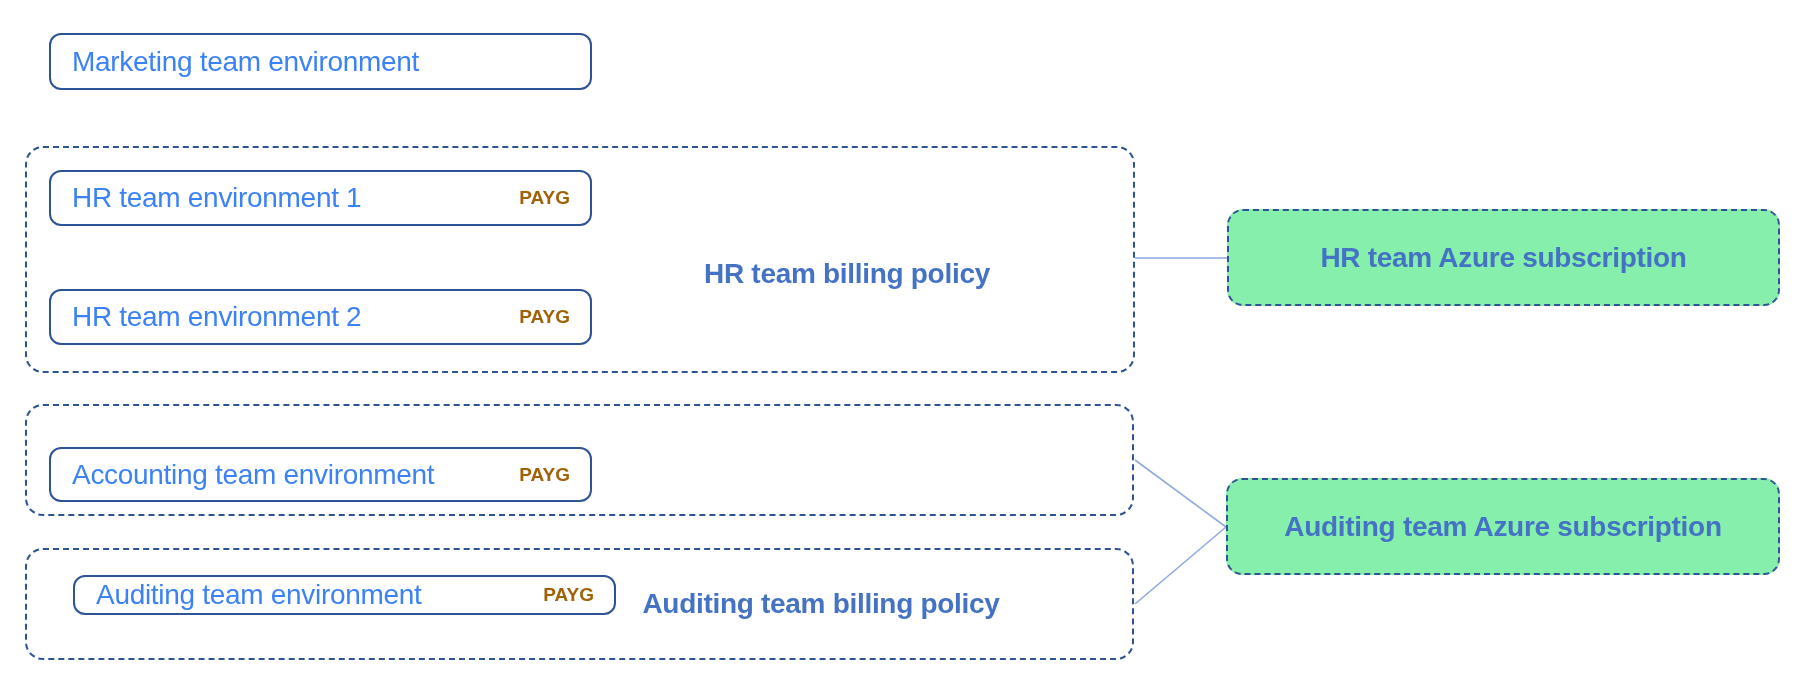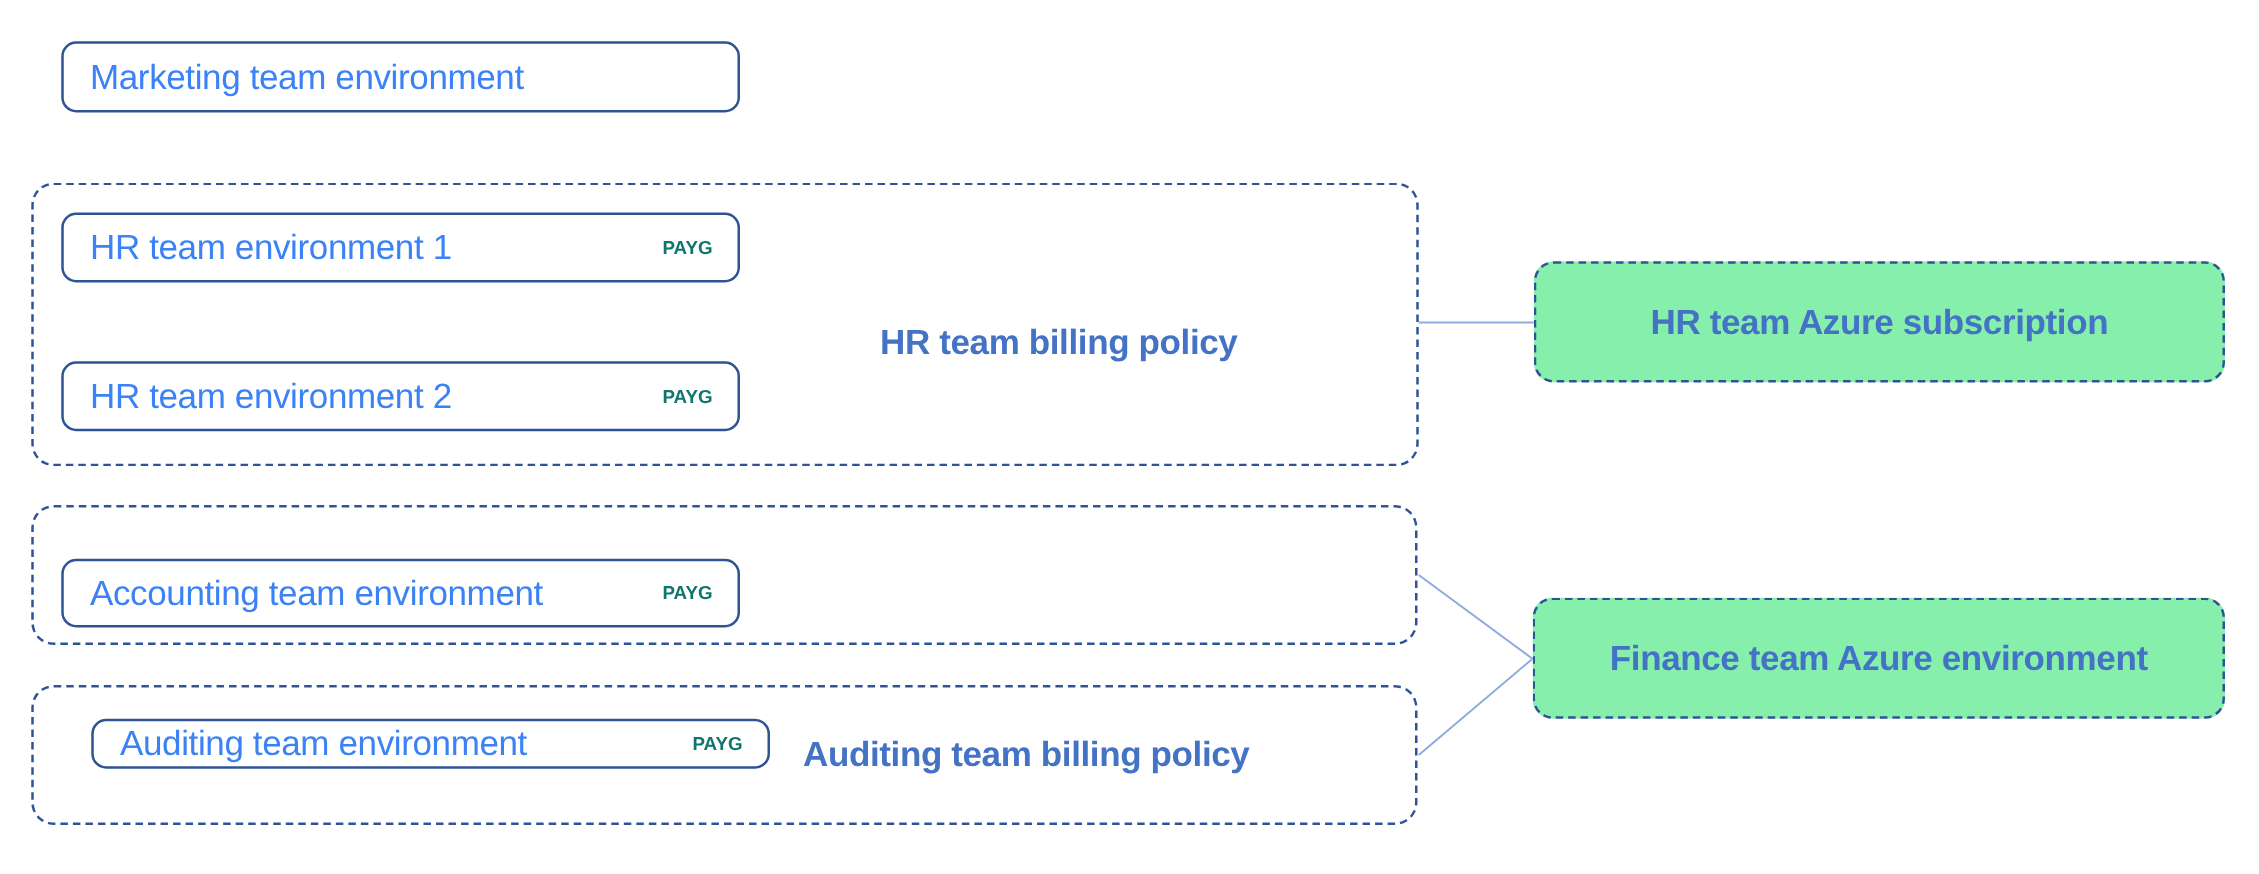--- a/index.html
+++ b/index.html
@@ -34,9 +34,9 @@
     white-space: nowrap;
   }
   .payg-badge {
-    font-size: 15px;
+    font-size: 19px;
     font-weight: bold;
-    color: #0f766e;
+    color: #a16207;
     letter-spacing: 0px;
     white-space: nowrap;
   }

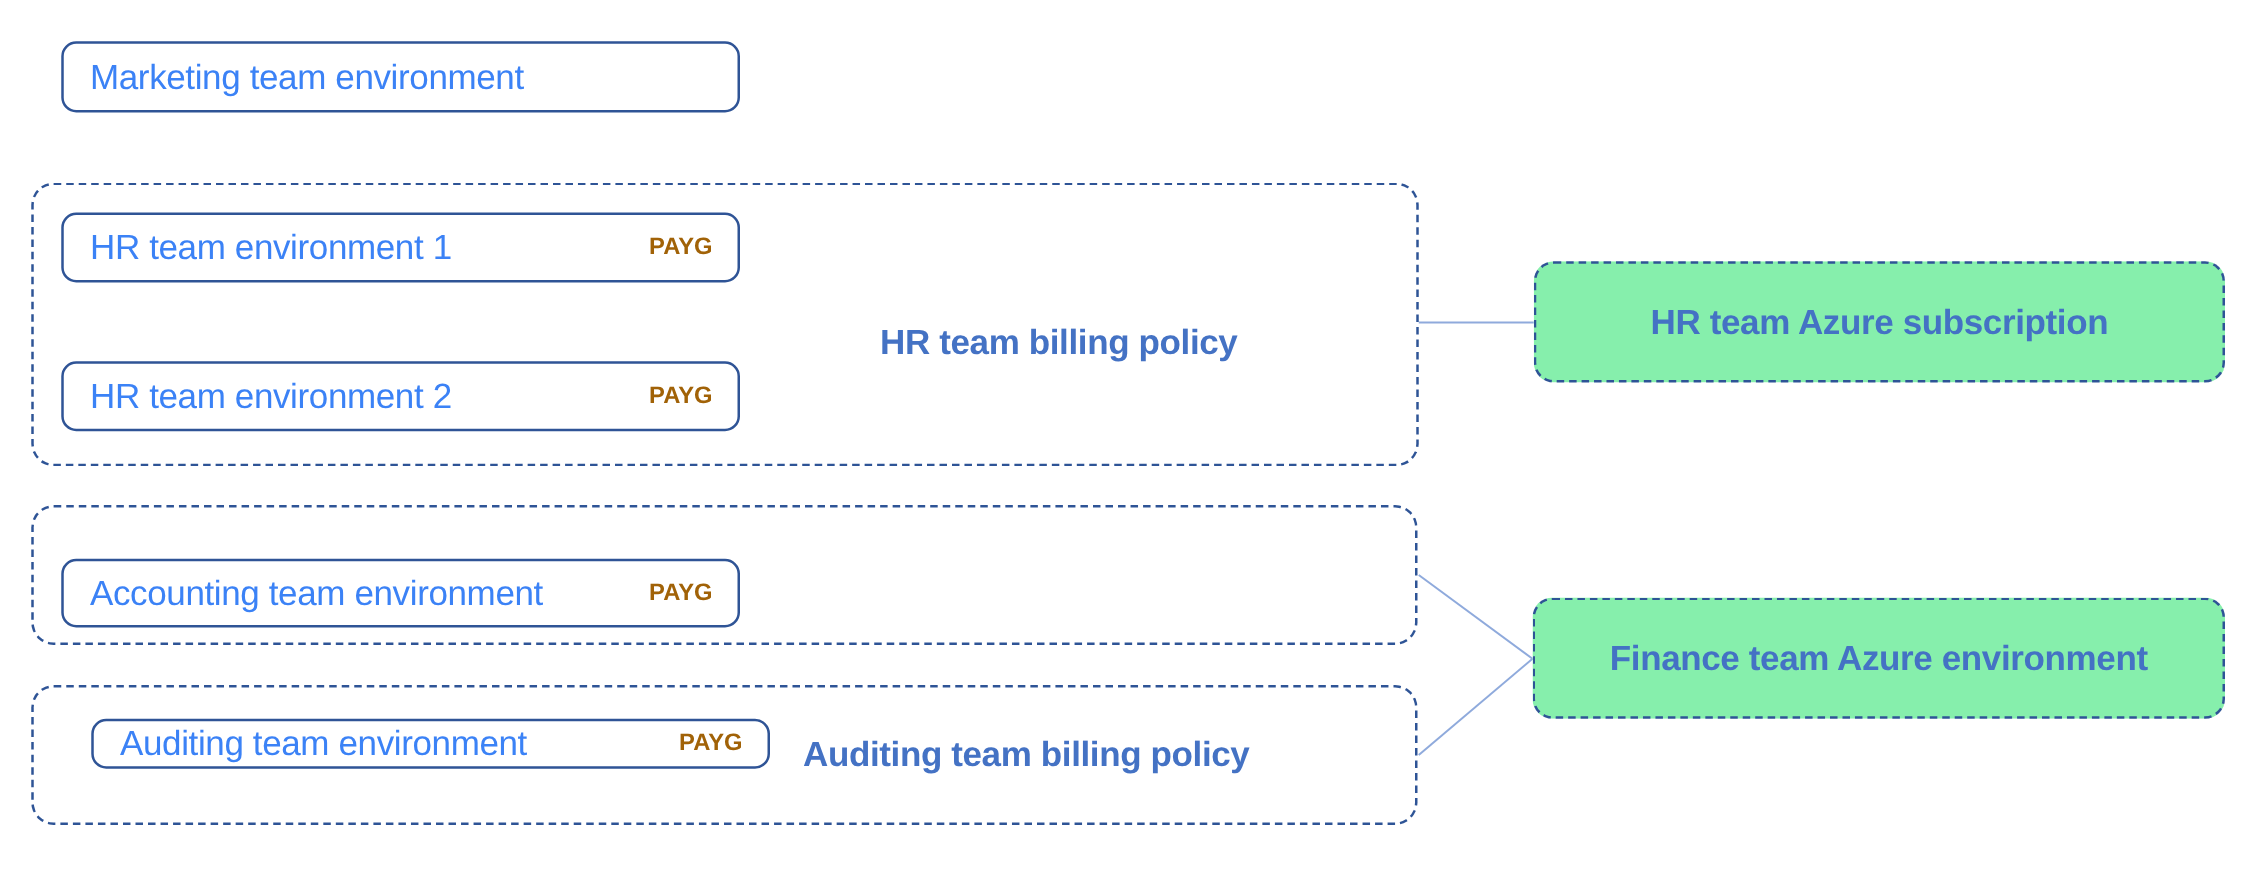--- a/index.html
+++ b/index.html
@@ -134,7 +134,7 @@
   </div>
 
   <div class="abs sub-box" style="left:1226px; top:478px; width:554px; height:97px;">
-    <span class="sub-label">Finance team Azure environment</span>
+    <span class="sub-label">Auditing team Azure subscription</span>
   </div>
 
 </div>

